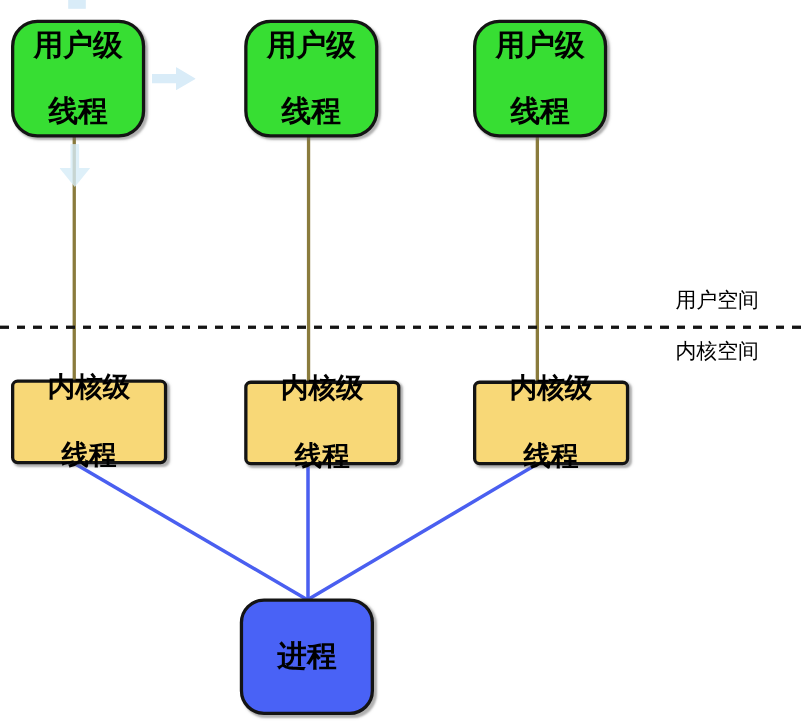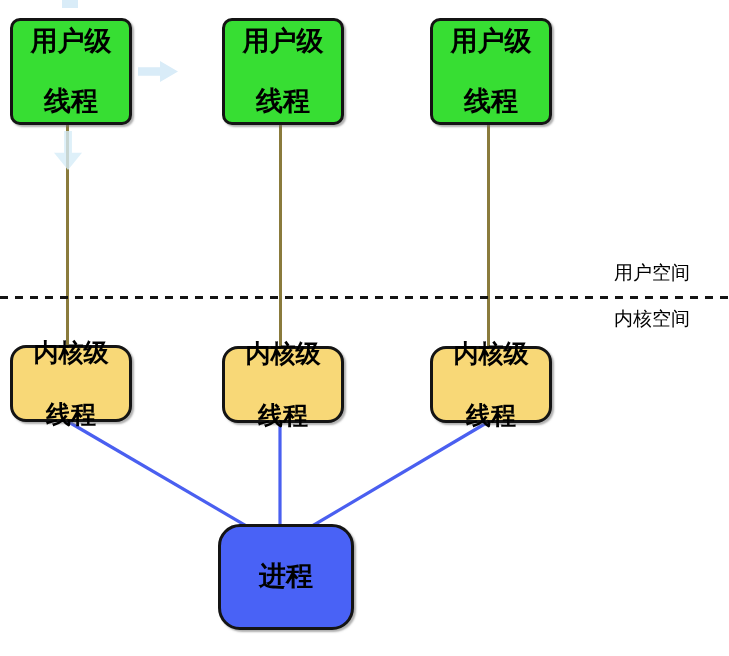--- a/index.html
+++ b/index.html
@@ -53,7 +53,7 @@
   .node .l{display:block;line-height:1.18;}
   .node.green{
     width:122px;height:107px;
-    border-radius:10px;
+    border-radius:24px;
     background:var(--green,#37DE33);
     font-size:27px;
     gap:28px;

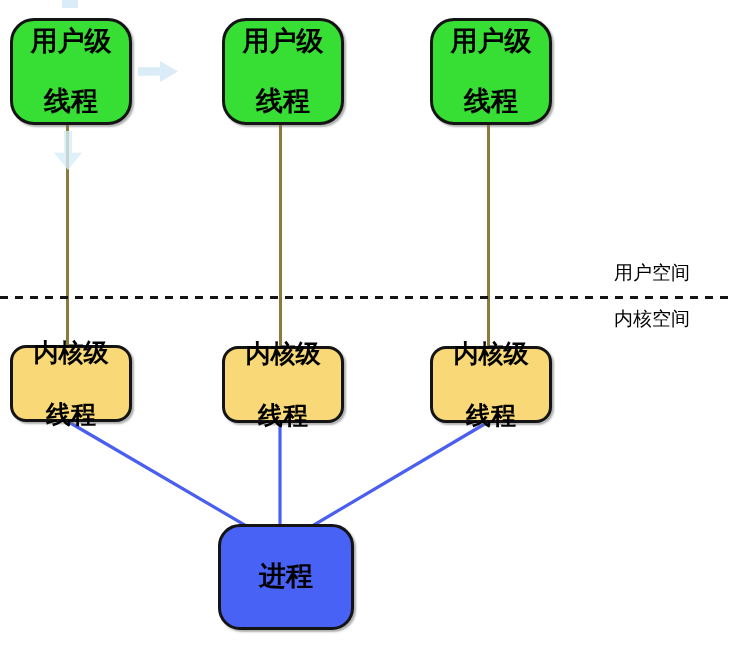--- a/index.html
+++ b/index.html
@@ -59,8 +59,8 @@
     gap:28px;
   }
   .node.yellow{
-    width:122px;height:77px;
-    border-radius:16px;
+    width:142px;height:77px;
+    border-radius:6px;
     background:var(--yellow,#F8D877);
     font-size:25px;
     gap:32px;

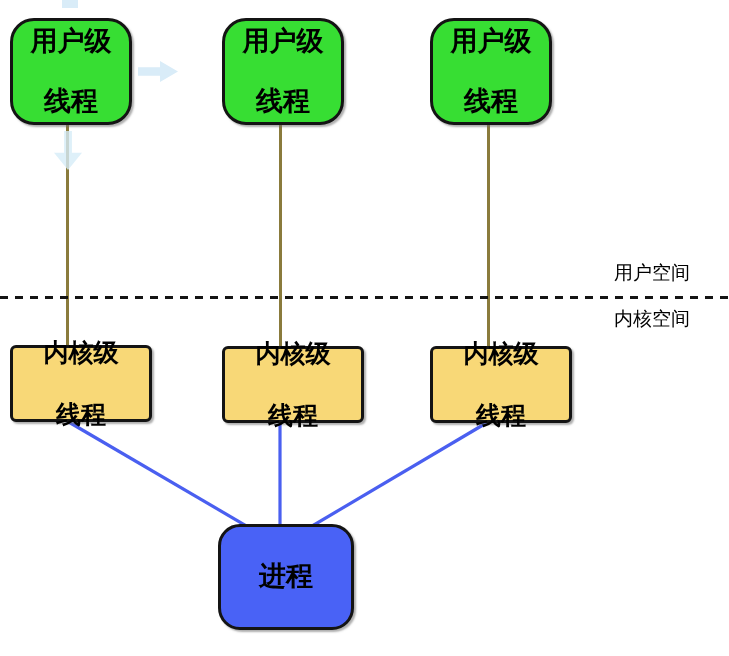--- a/index.html
+++ b/index.html
@@ -66,8 +66,8 @@
     gap:32px;
   }
   .node.process{
-    left:218px;top:524px;
-    width:136px;height:106px;
+    left:218px;top:544px;
+    width:122px;height:106px;
     border-radius:22px;
     background:var(--procblue,#4962F6);
     font-size:27px;

